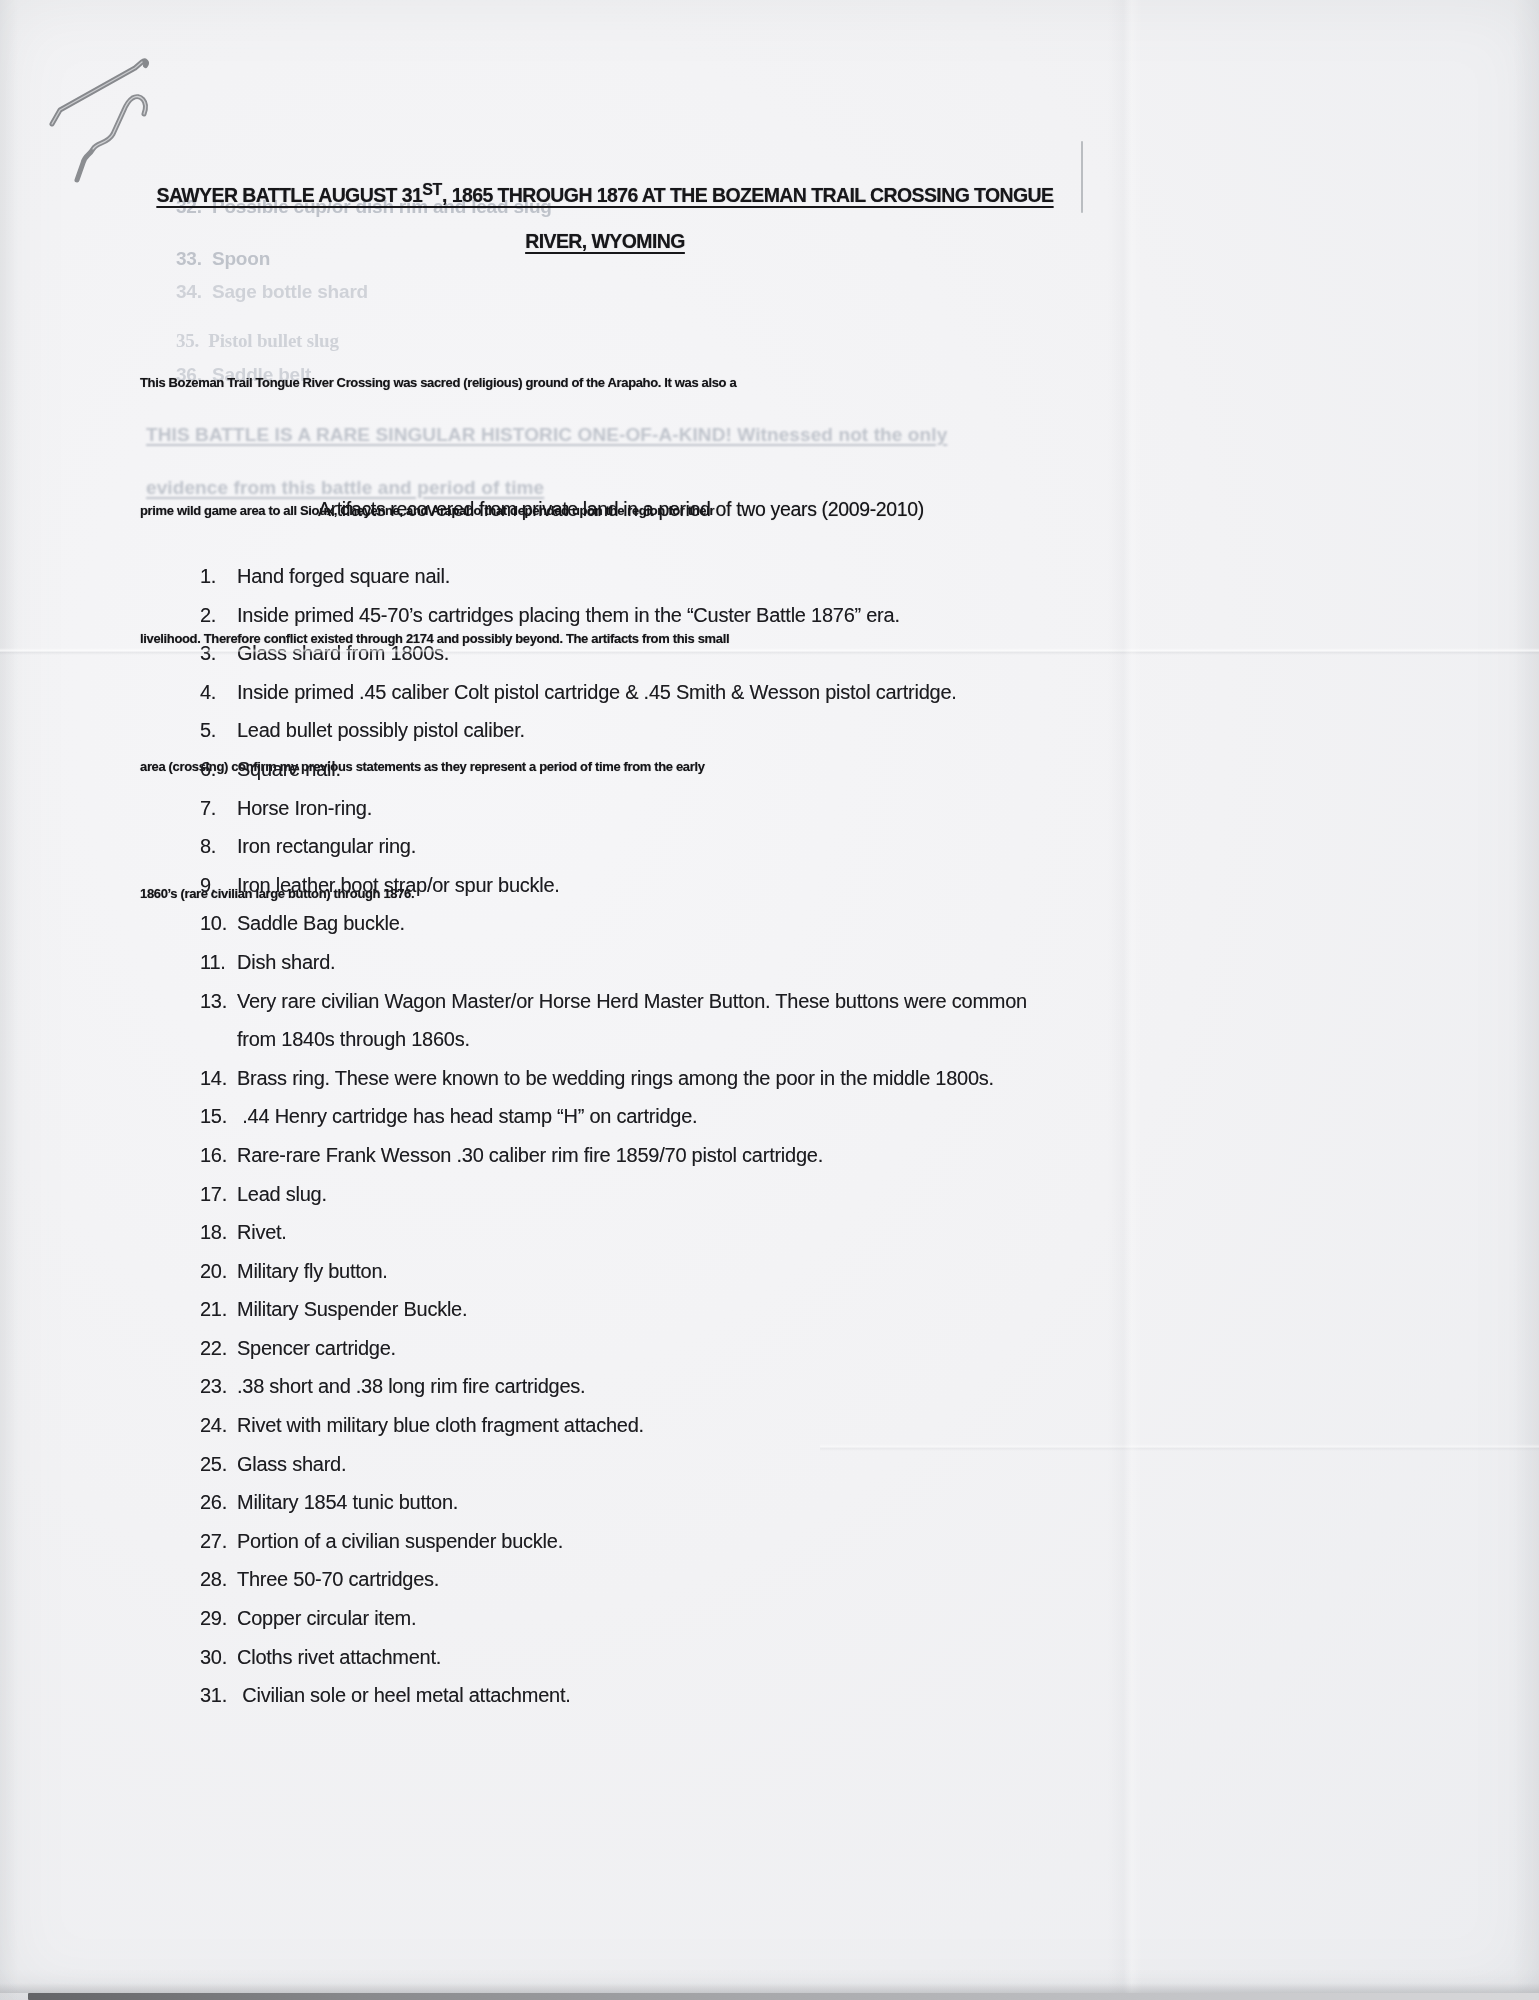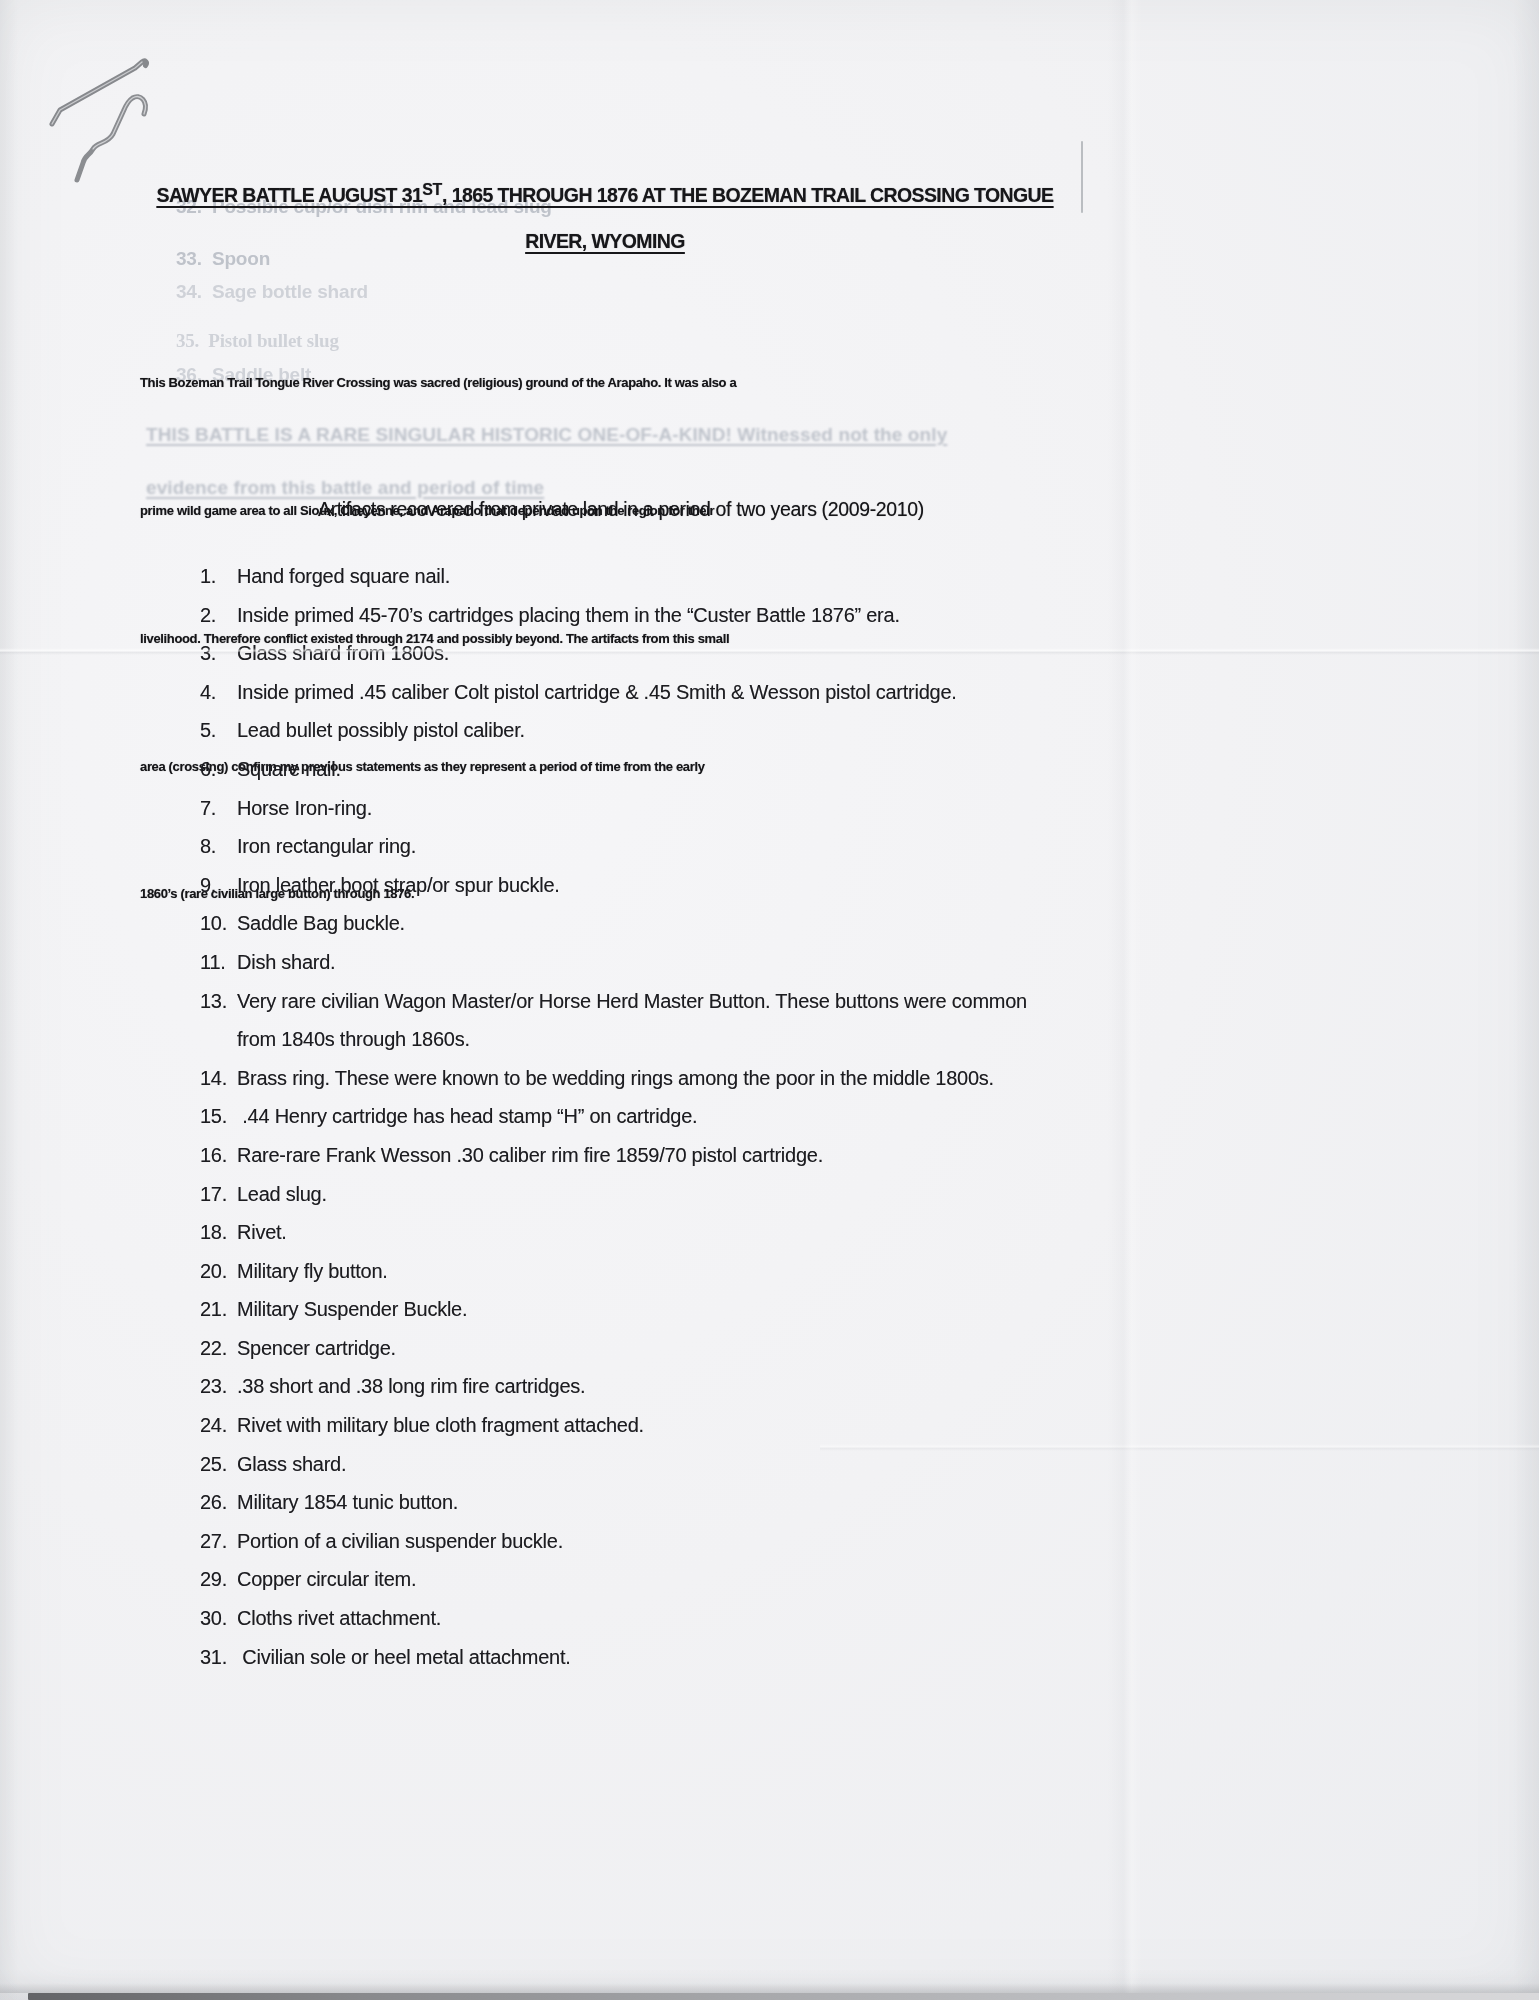--- a/index.html
+++ b/index.html
@@ -239,6 +239,10 @@
         <span class="text"><div>Portion of a civilian suspender buckle.</div></span>
       </div>
       <div class="artifact-item">
+        <span class="num">28.</span>
+        <span class="text"><div>Three 50-70 cartridges.</div></span>
+      </div>
+      <div class="artifact-item">
         <span class="num">29.</span>
         <span class="text"><div>Copper circular item.</div></span>
       </div>

